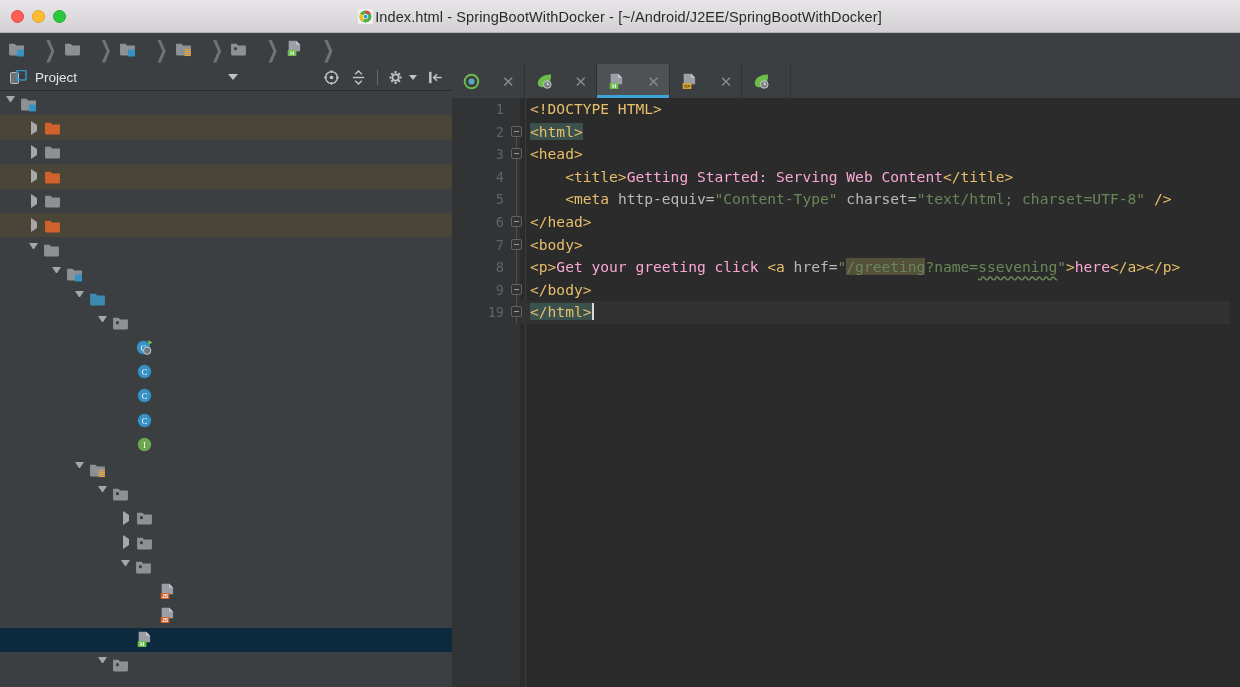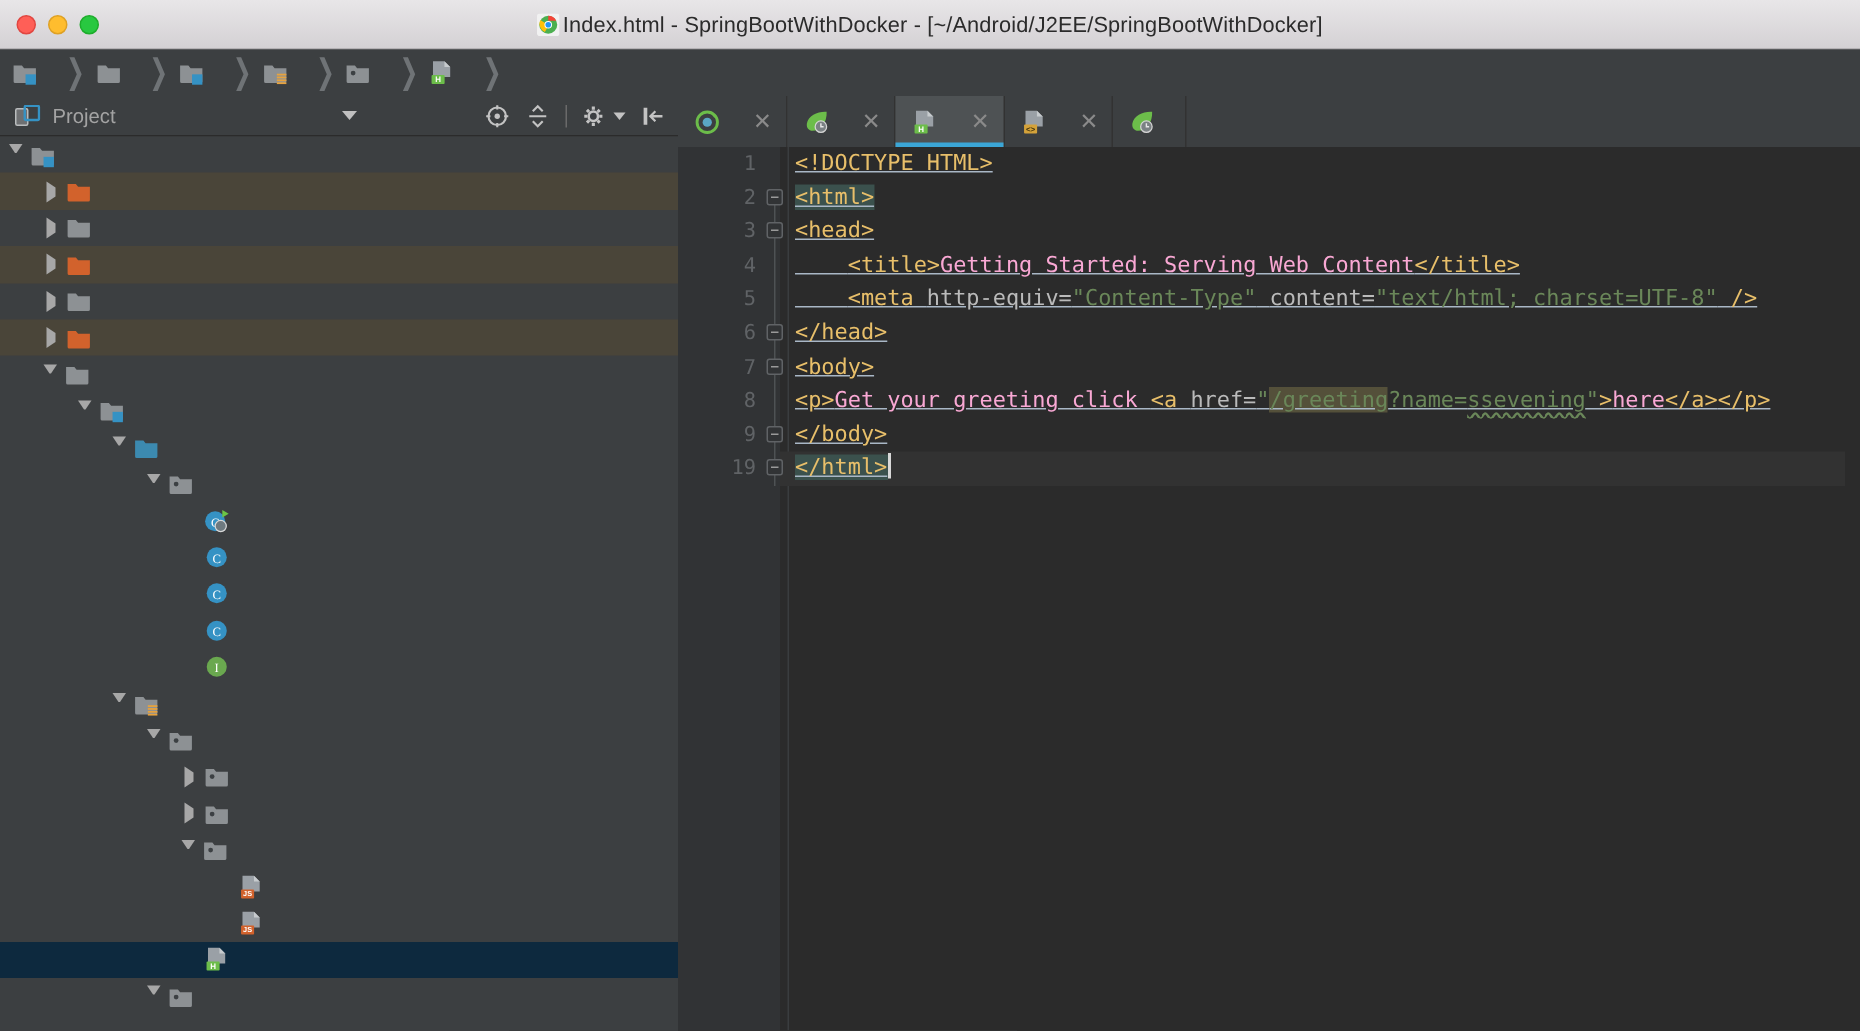--- a/index.html
+++ b/index.html
@@ -54,7 +54,7 @@
     display: flex; align-items: center;
   }
   .panel-head .ptitle {
-    font-size: 13.5px; color: #a3a3a3; margin-left: 8px;
+    font-size: 13.5px; color: #e5e5e5; margin-left: 8px;
   }
   .panel-head .arrow-dn {
     position: absolute; left: 228px;

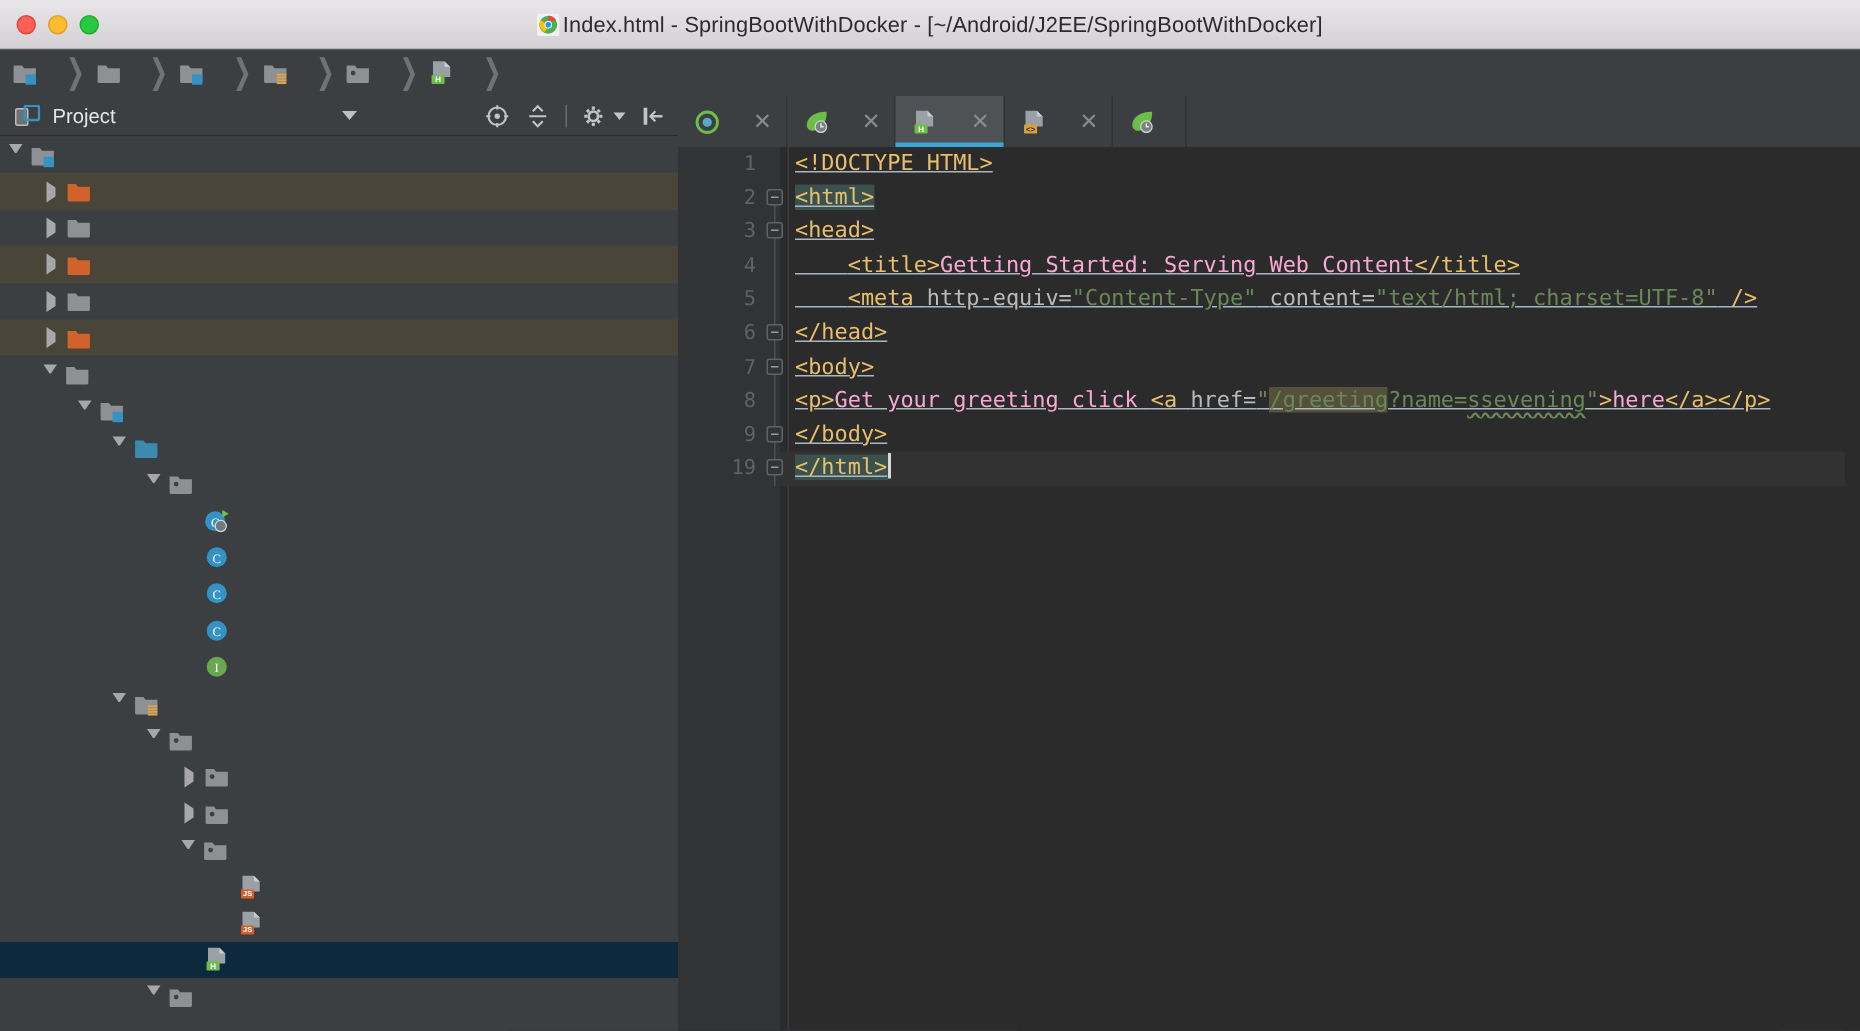--- a/index.html
+++ b/index.html
@@ -135,7 +135,7 @@
     position: absolute; left: 0; width: 52px; text-align: right;
     color: #606366; font-size: 13.6px;
   }
-  .ltxt { position: absolute; left: 78px; color: #a9b7c6; text-decoration: underline; }
+  .ltxt { position: absolute; left: 78px; color: #a9b7c6; }
   .caretline-bg {
     position: absolute; left: 68px; right: 0; height: 22.6px;
     background: #323232;

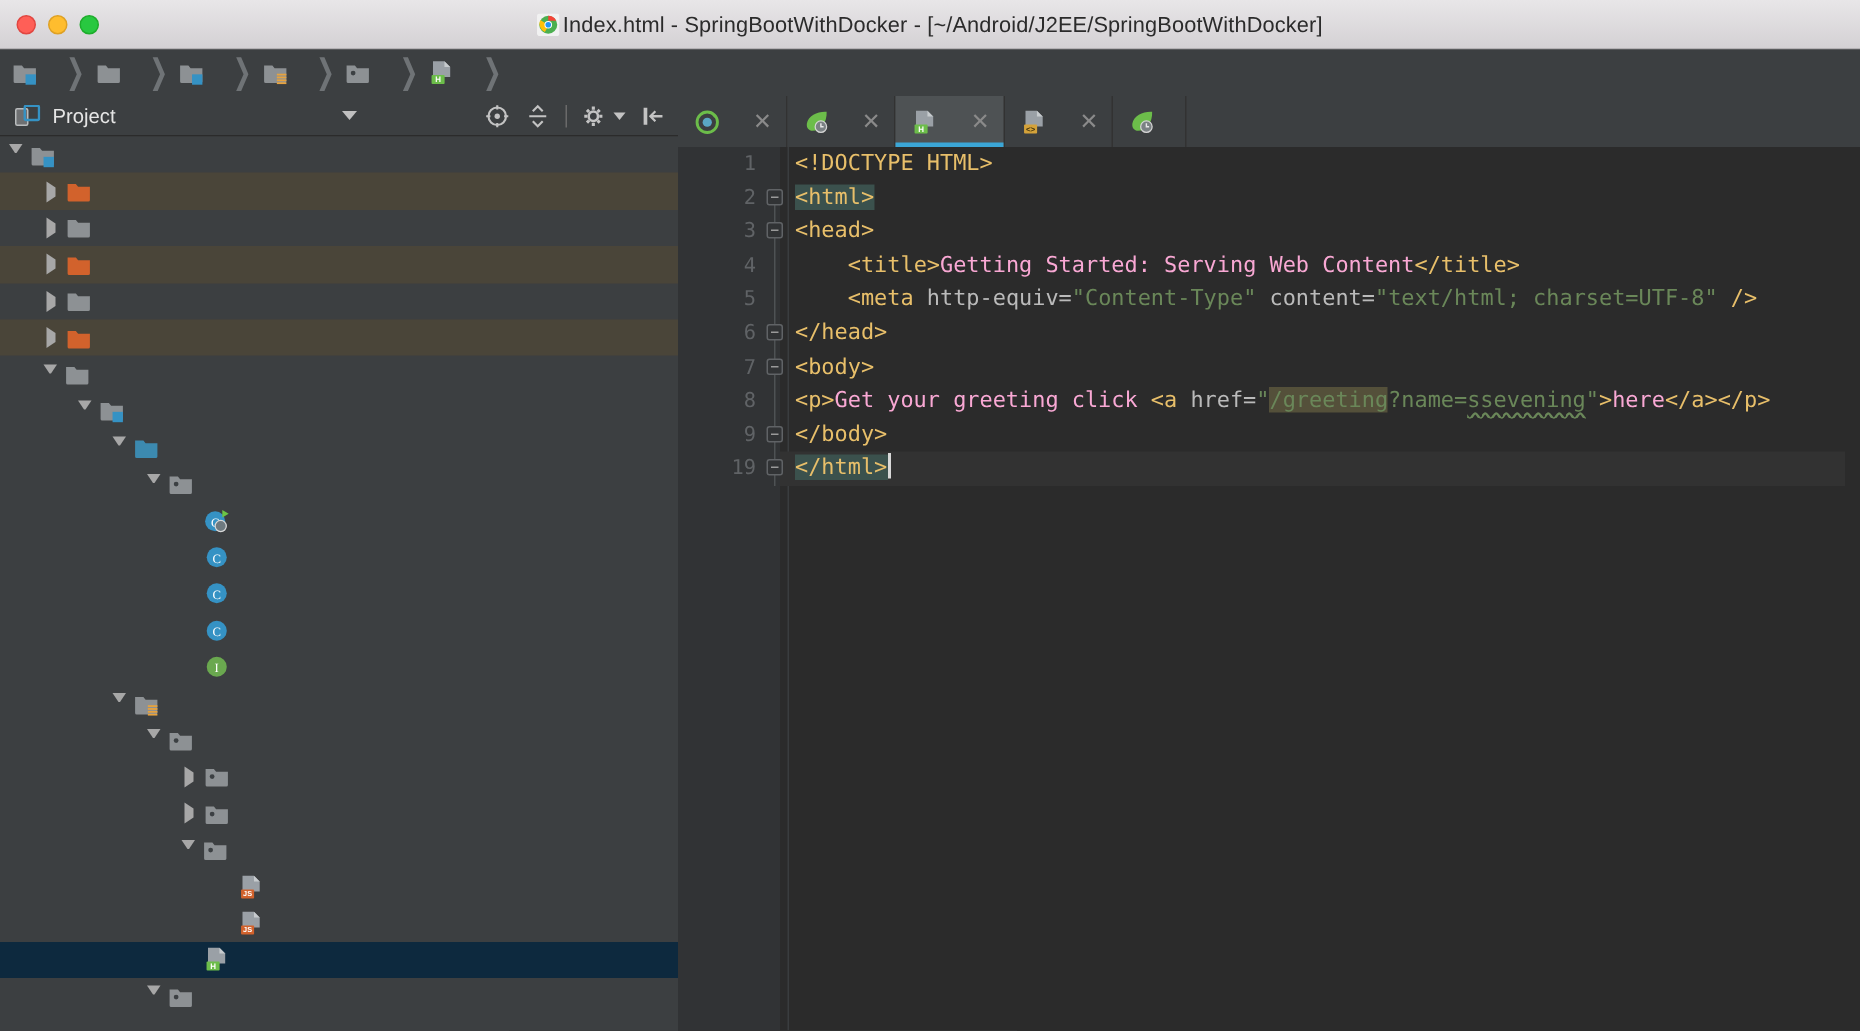--- a/index.html
+++ b/index.html
@@ -548,7 +548,7 @@
       <div class="ln"><span class="lnum">2</span><span class="fmark" style="top:5px"><span class="minus"></span></span><span class="ltxt"><span class="match"><span class="tag">&lt;html&gt;</span></span></span></div>
       <div class="ln"><span class="lnum">3</span><span class="fmark" style="top:5px"><span class="minus"></span></span><span class="ltxt"><span class="tag">&lt;head&gt;</span></span></div>
       <div class="ln"><span class="lnum">4</span><span class="ltxt"><span class="txt">    </span><span class="tag">&lt;title&gt;</span><span class="txt">Getting Started: Serving Web Content</span><span class="tag">&lt;/title&gt;</span></span></div>
-      <div class="ln"><span class="lnum">5</span><span class="ltxt"><span class="txt">    </span><span class="tag">&lt;meta </span><span class="attr">http-equiv=</span><span class="str">"Content-Type"</span><span class="txt"> </span><span class="attr">content=</span><span class="str">"text/html; charset=UTF-8"</span><span class="txt"> </span><span class="tag">/&gt;</span></span></div>
+      <div class="ln"><span class="lnum">5</span><span class="ltxt"><span class="txt">    </span><span class="tag">&lt;meta </span><span class="attr">http-equiv=</span><span class="str">"Content-Type"</span><span class="txt"> </span><span class="attr">charset=</span><span class="str">"text/html; charset=UTF-8"</span><span class="txt"> </span><span class="tag">/&gt;</span></span></div>
       <div class="ln"><span class="lnum">6</span><span class="fmark" style="top:5px"><span class="minus"></span></span><span class="ltxt"><span class="tag">&lt;/head&gt;</span></span></div>
       <div class="ln"><span class="lnum">7</span><span class="fmark" style="top:5px"><span class="minus"></span></span><span class="ltxt"><span class="tag">&lt;body&gt;</span></span></div>
       <div class="ln"><span class="lnum">8</span><span class="ltxt"><span class="tag">&lt;p&gt;</span><span class="txt">Get your greeting click </span><span class="tag">&lt;a </span><span class="attr">href=</span><span class="str">"</span><span class="ref"><span class="str">/greeting</span></span><span class="str">?name=</span><span class="typo"><span class="str">ssevening</span></span><span class="str">"</span><span class="tag">&gt;</span><span class="txt">here</span><span class="tag">&lt;/a&gt;</span><span class="tag">&lt;/p&gt;</span></span></div>

